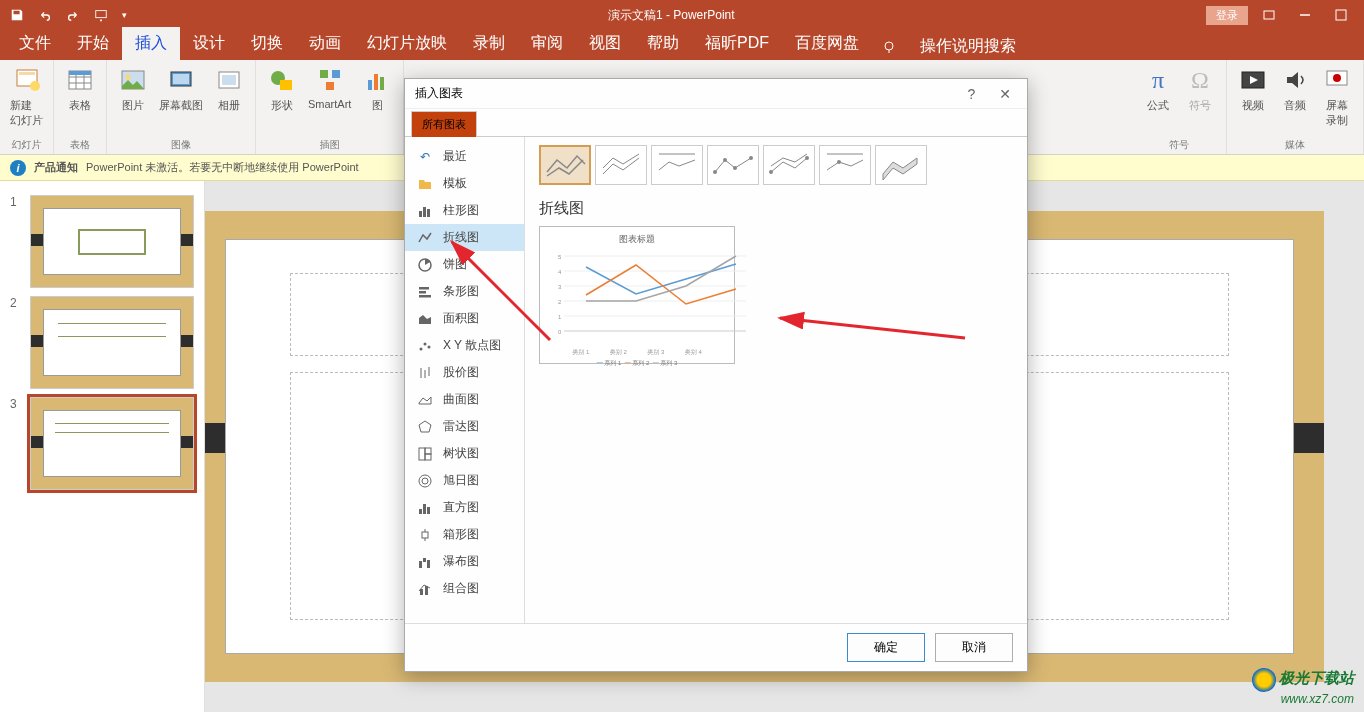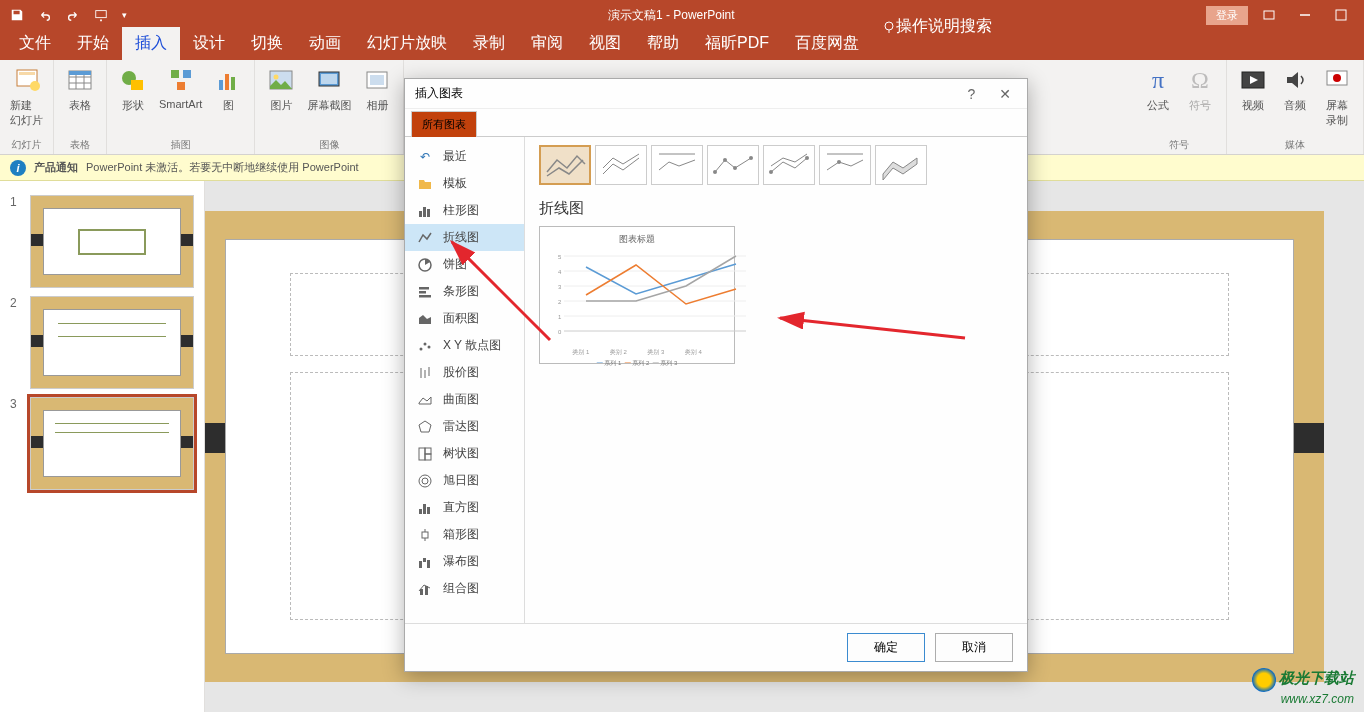--- a/index.html
+++ b/index.html
@@ -18,7 +18,7 @@
 .menutabs { height: 30px; background: #b7472a; display: flex; align-items: flex-end; padding-left: 6px; color: #fff; font-size: 16px; }
 .menutab { padding: 6px 13px; cursor: pointer; }
 .menutab.active { background: #f3f2f1; color: #1d4ed8; }
-.tell-me { margin-left: 10px; display: flex; align-items: center; gap: 0; padding-bottom: 23px; }
+.tell-me { margin-left: 10px; display: flex; align-items: center; gap: 24px; padding-bottom: 3px; }
 
 
 .ribbon { height: 95px; background: #f3f2f1; border-bottom: 1px solid #d4d2cf; display: flex; }

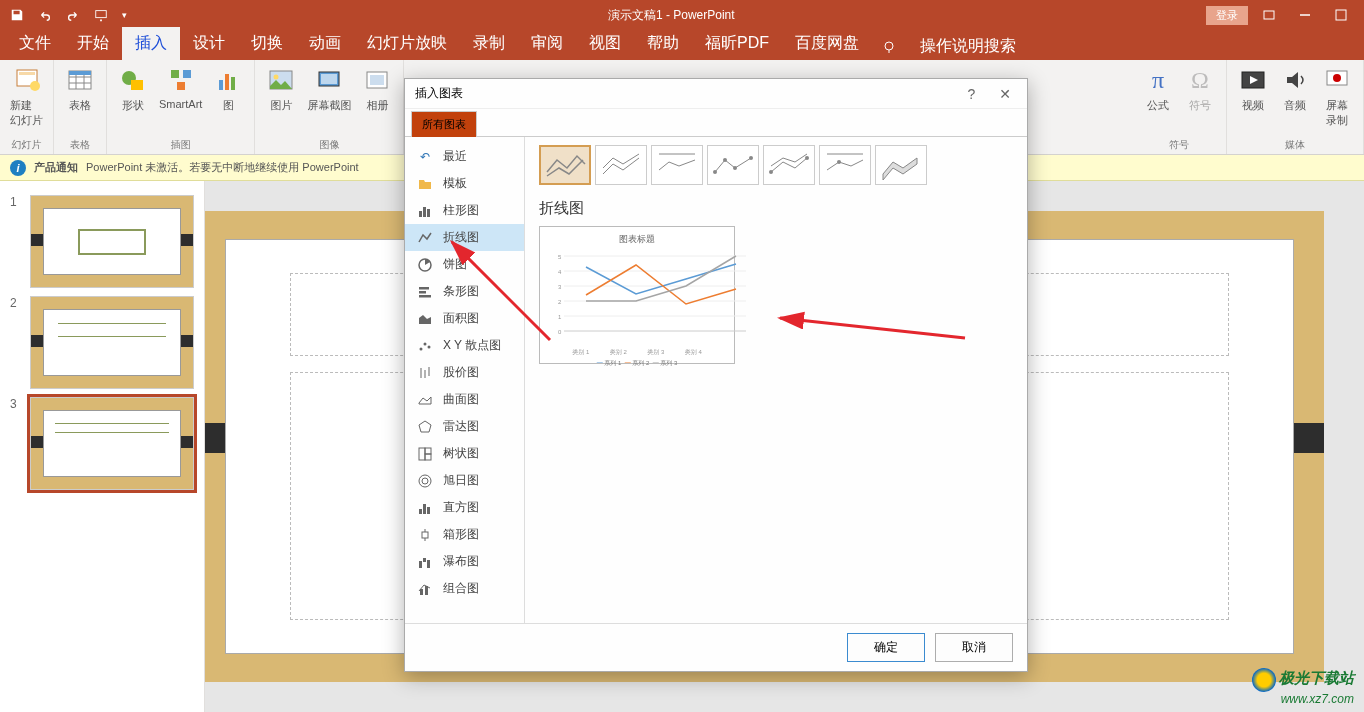--- a/index.html
+++ b/index.html
@@ -181,6 +181,39 @@
       <div class="rbtn">
           <div class="rbtn-icon">
             <svg width="28" height="28">
+              <rect x="3" y="5" width="22" height="18" fill="#cde" stroke="#888"></rect>
+              <circle cx="9" cy="11" r="2.5" fill="#ffd966"></circle>
+              <path d="M3 20l6-6 5 5 4-4 7 8H3z" fill="#70ad47"></path>
+            </svg>
+          </div>
+          <span>图片</span>
+        </div>
+      <div class="rbtn">
+          <div class="rbtn-icon">
+            <svg width="28" height="28">
+              <rect x="4" y="6" width="20" height="14" fill="#5b9bd5" stroke="#333"></rect>
+              <rect x="6" y="8" width="16" height="10" fill="#bdd7ee"></rect>
+            </svg>
+          </div>
+          <span>屏幕截图</span>
+        </div>
+      <div class="rbtn">
+          <div class="rbtn-icon">
+            <svg width="28" height="28">
+              <rect x="4" y="6" width="20" height="16" fill="#fff" stroke="#888"></rect>
+              <rect x="7" y="9" width="14" height="10" fill="#cde"></rect>
+            </svg>
+          </div>
+          <span>相册</span>
+        </div>
+    </div>
+    <div class="rgroup-label">图像</div>
+  </div>
+  <div class="rgroup">
+    <div class="rgroup-body">
+      <div class="rbtn">
+          <div class="rbtn-icon">
+            <svg width="28" height="28">
               <circle cx="10" cy="12" r="7" fill="#70ad47"></circle>
               <rect x="12" y="14" width="12" height="10" fill="#ffc000"></rect>
             </svg>
@@ -209,39 +242,6 @@
         </div>
     </div>
     <div class="rgroup-label">插图</div>
-  </div>
-  <div class="rgroup">
-    <div class="rgroup-body">
-      <div class="rbtn">
-          <div class="rbtn-icon">
-            <svg width="28" height="28">
-              <rect x="3" y="5" width="22" height="18" fill="#cde" stroke="#888"></rect>
-              <circle cx="9" cy="11" r="2.5" fill="#ffd966"></circle>
-              <path d="M3 20l6-6 5 5 4-4 7 8H3z" fill="#70ad47"></path>
-            </svg>
-          </div>
-          <span>图片</span>
-        </div>
-      <div class="rbtn">
-          <div class="rbtn-icon">
-            <svg width="28" height="28">
-              <rect x="4" y="6" width="20" height="14" fill="#5b9bd5" stroke="#333"></rect>
-              <rect x="6" y="8" width="16" height="10" fill="#bdd7ee"></rect>
-            </svg>
-          </div>
-          <span>屏幕截图</span>
-        </div>
-      <div class="rbtn">
-          <div class="rbtn-icon">
-            <svg width="28" height="28">
-              <rect x="4" y="6" width="20" height="16" fill="#fff" stroke="#888"></rect>
-              <rect x="7" y="9" width="14" height="10" fill="#cde"></rect>
-            </svg>
-          </div>
-          <span>相册</span>
-        </div>
-    </div>
-    <div class="rgroup-label">图像</div>
   </div>
   <div style="flex:1"></div>
   <div class="rgroup">

